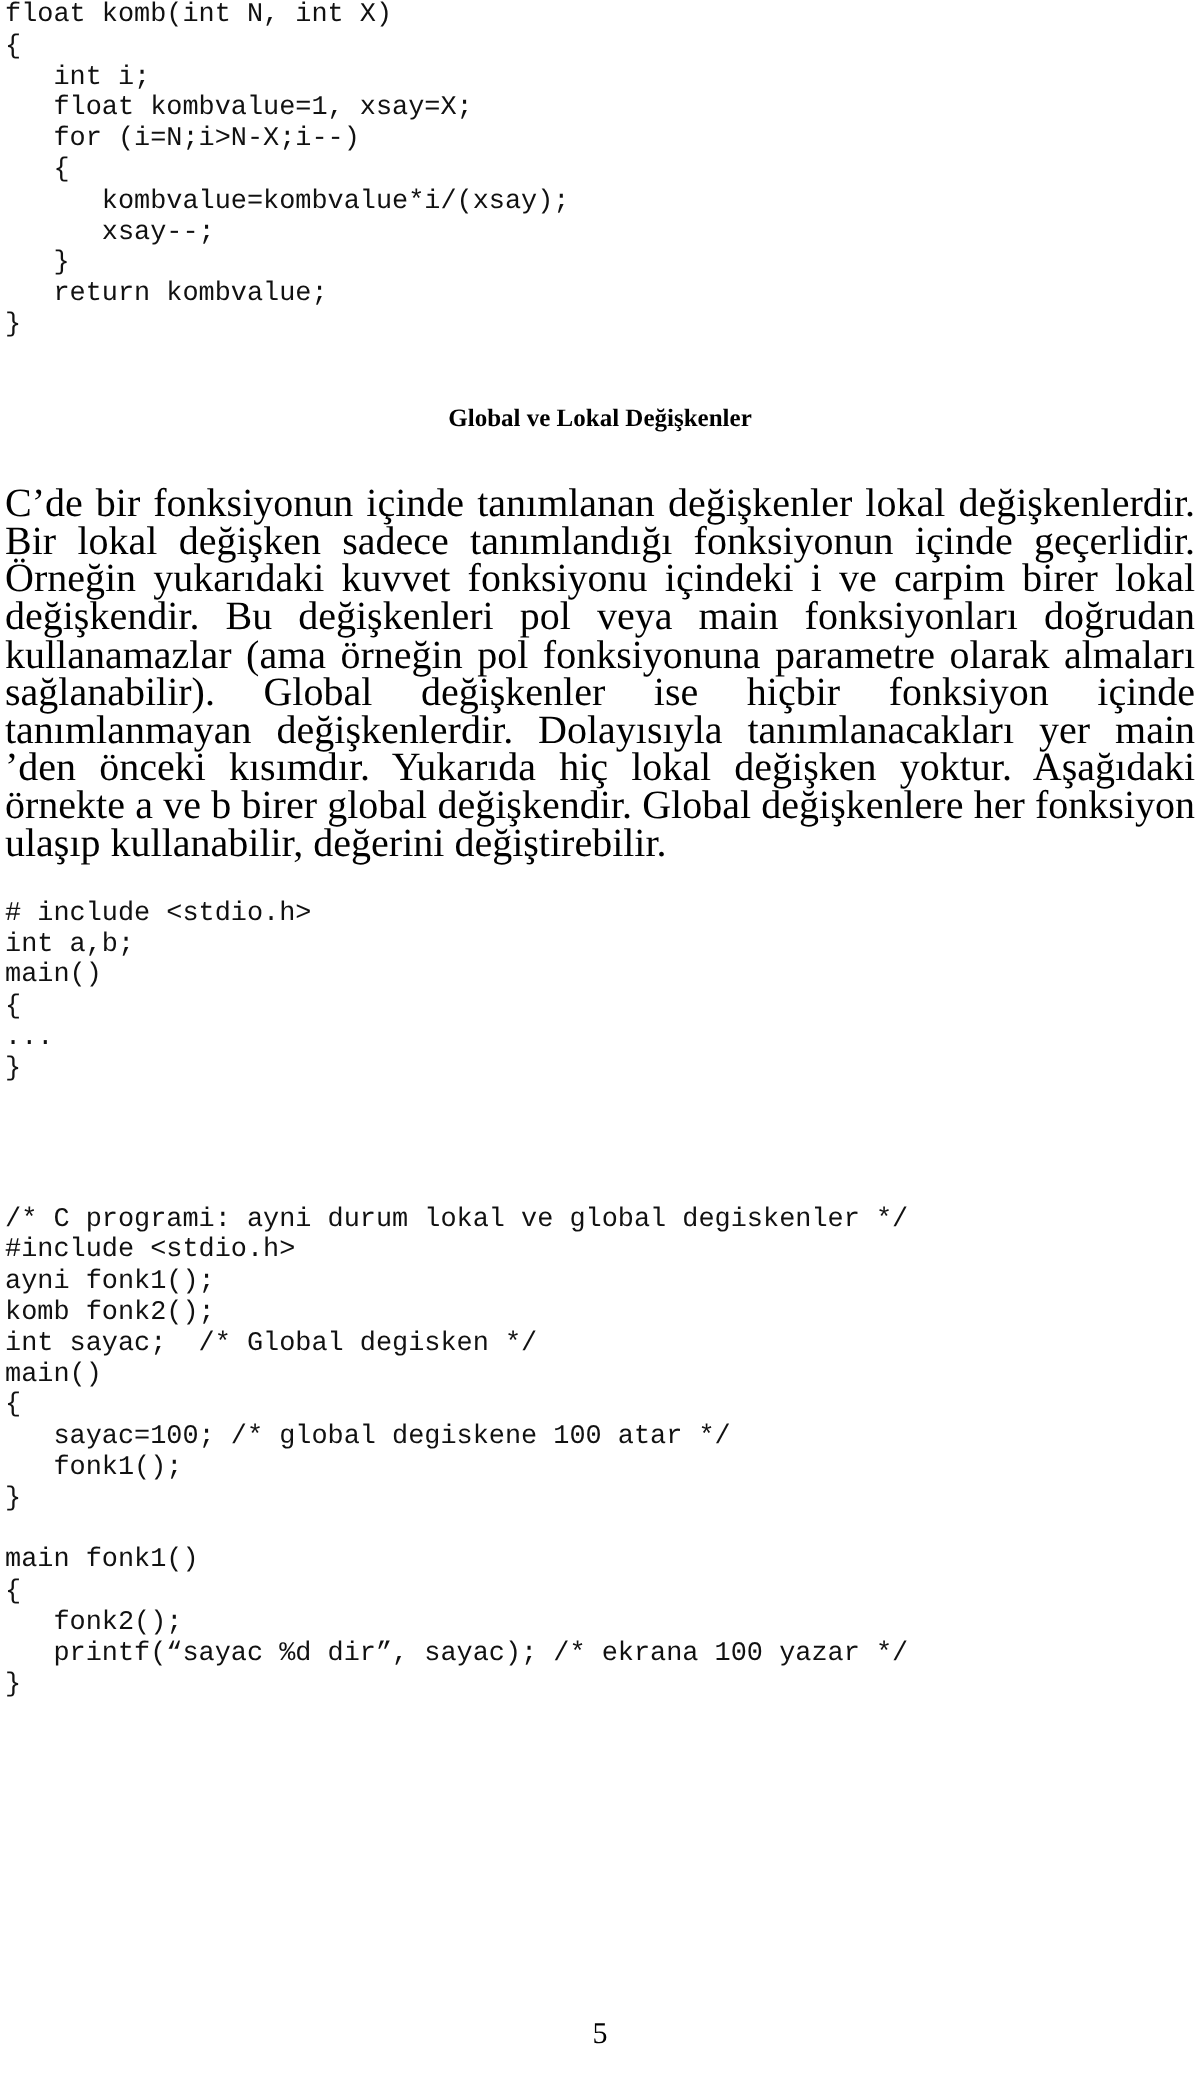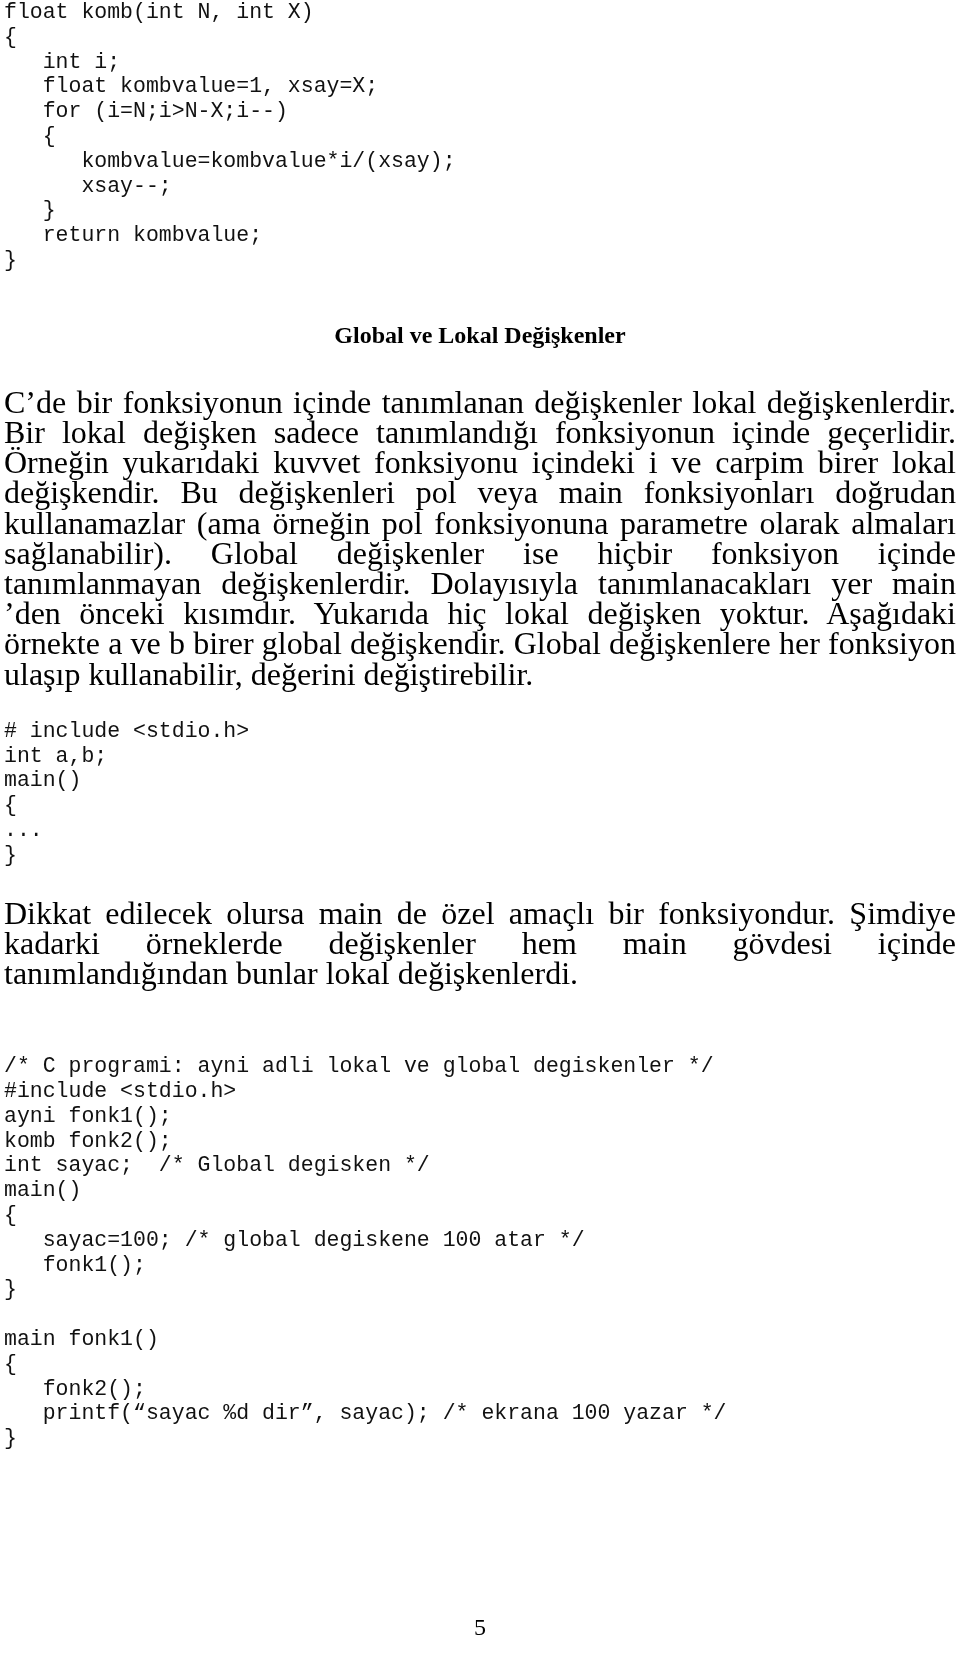--- a/index.html
+++ b/index.html
@@ -39,7 +39,7 @@
   .section-heading {
     font-family: "Liberation Serif", "DejaVu Serif", serif;
     font-weight: bold;
-    font-size: 24px;
+    font-size: 20px;
     text-align: center;
     margin: 0;
     line-height: 32px;

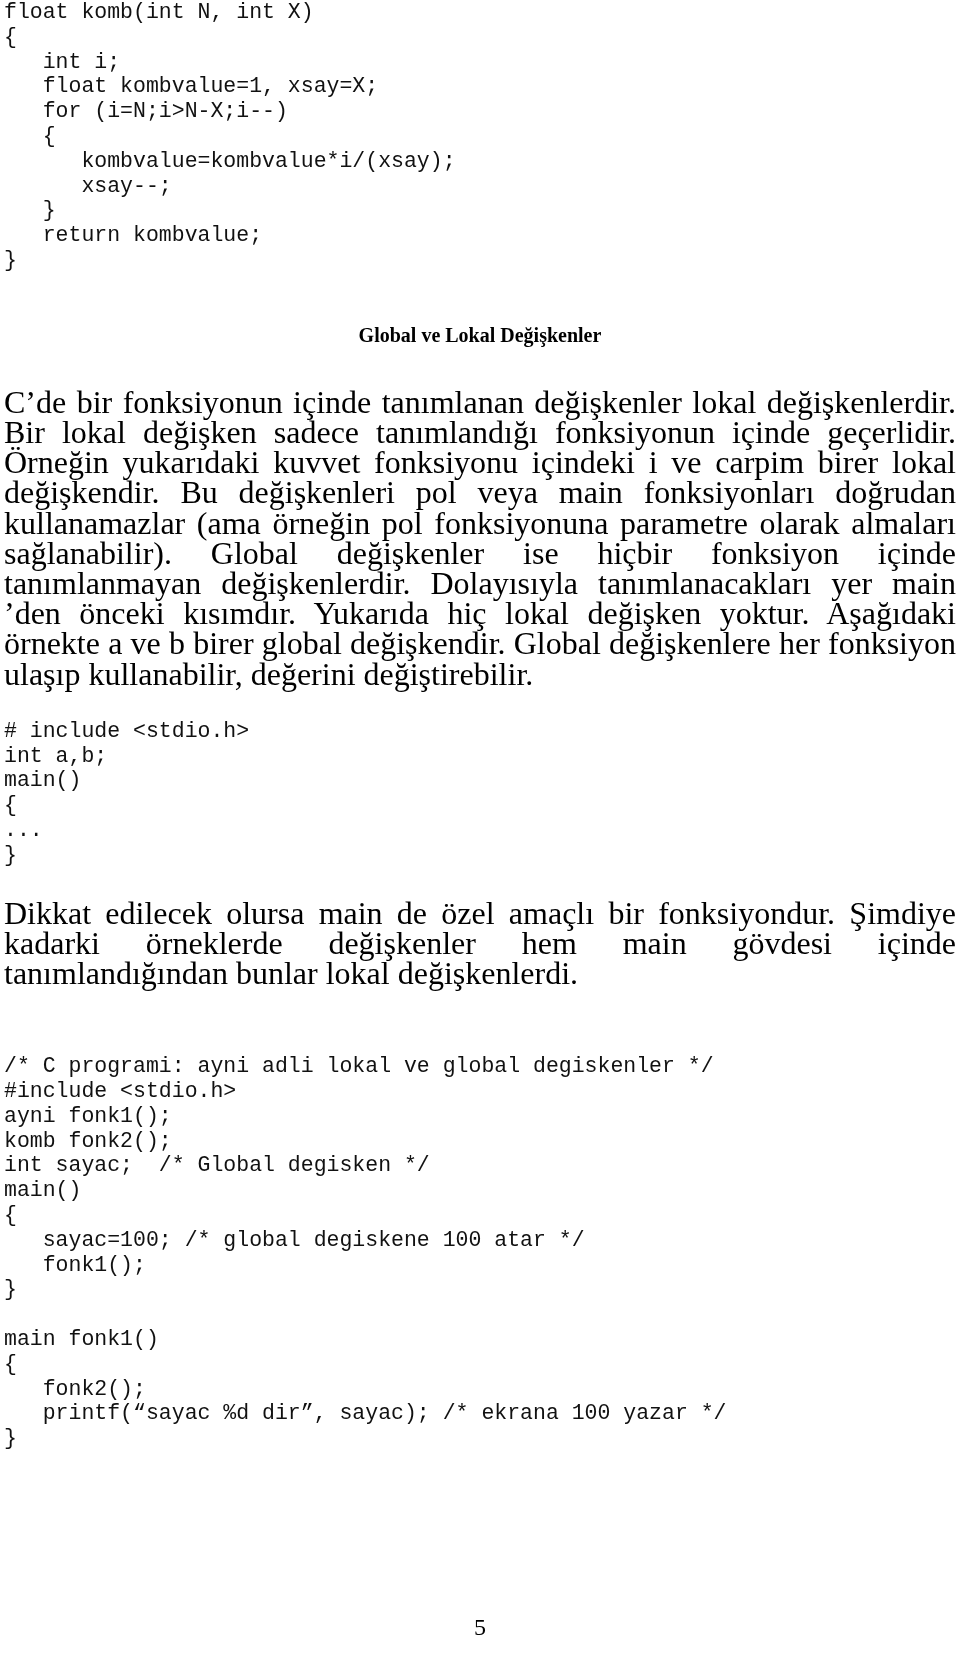--- a/index.html
+++ b/index.html
@@ -122,7 +122,6 @@
 
     <div class="sp-2"></div>
 
-    <p class="body-par">Dikkat edilecek olursa main de özel amaçlı bir fonksiyondur. Şimdiye kadarki örneklerde değişkenler hem main gövdesi içinde tanımlandığından bunlar lokal değişkenlerdi.</p>
 
     <div class="sp-3"></div>
 

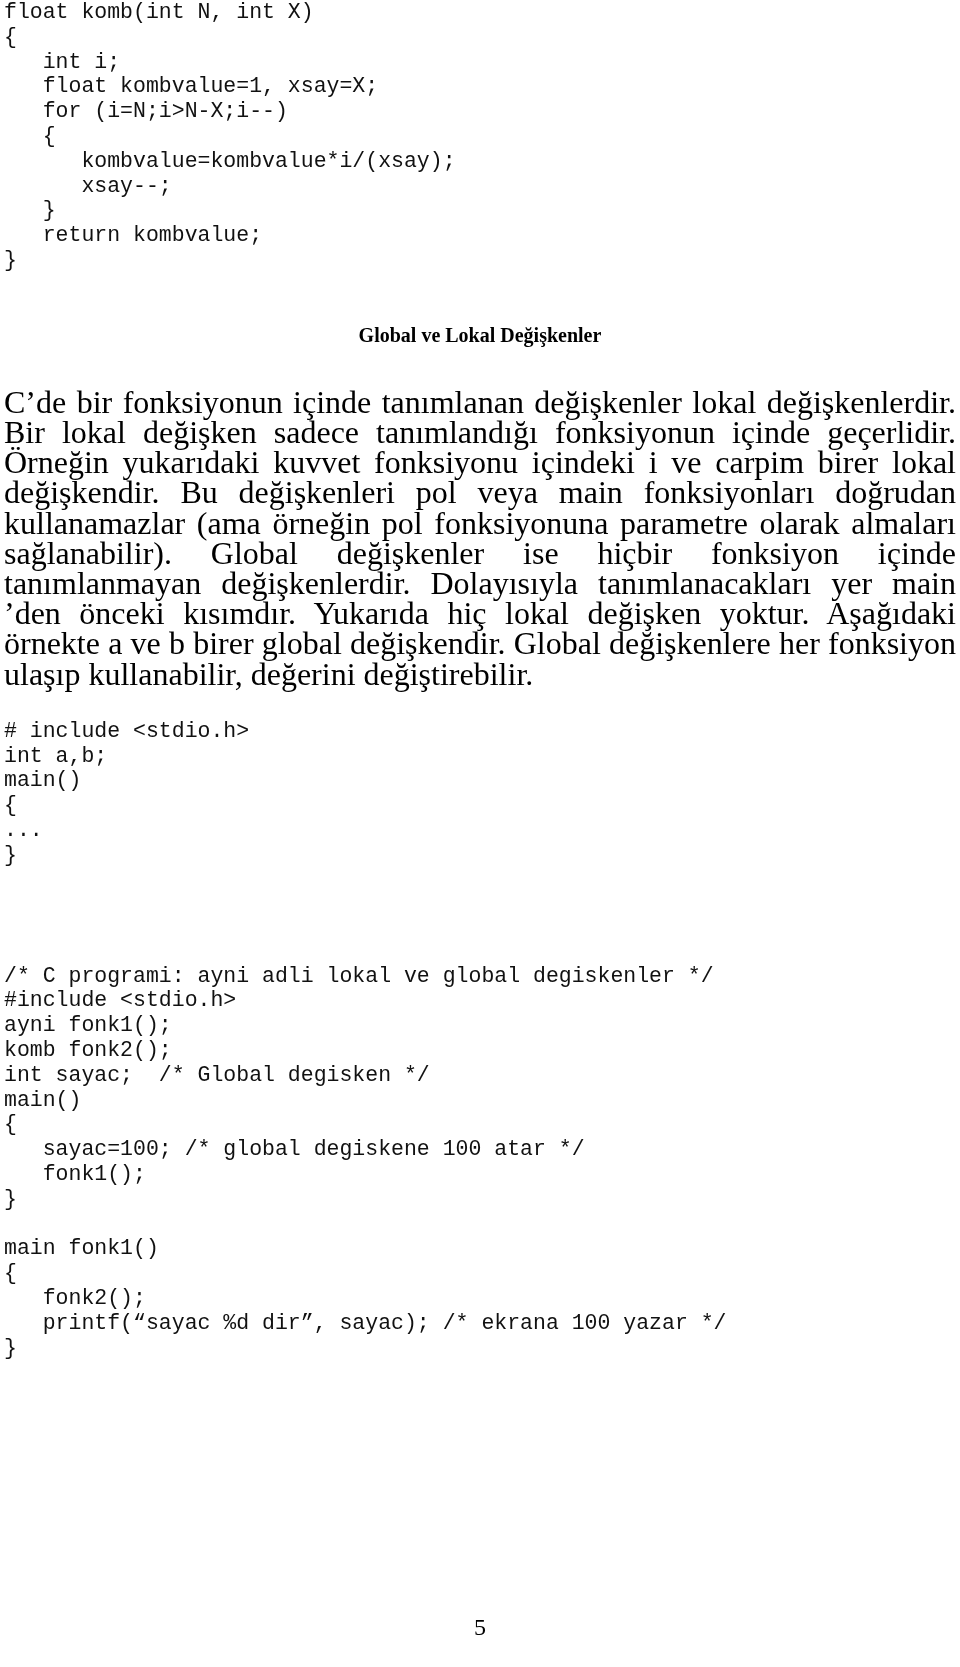--- a/index.html
+++ b/index.html
@@ -128,7 +128,7 @@
 
     <div class="sp-2"></div>
 
-    <pre class="code-block"><span class="code-line">/* C programi: ayni adli lokal ve global degiskenler */</span>
+    <pre class="code-block"><span class="code-line">/* C programi: ayni durum lokal ve global degiskenler */</span>
 <span class="code-line">#include &lt;stdio.h&gt;</span>
 <span class="code-line">ayni fonk1();</span>
 <span class="code-line">komb fonk2();</span>

